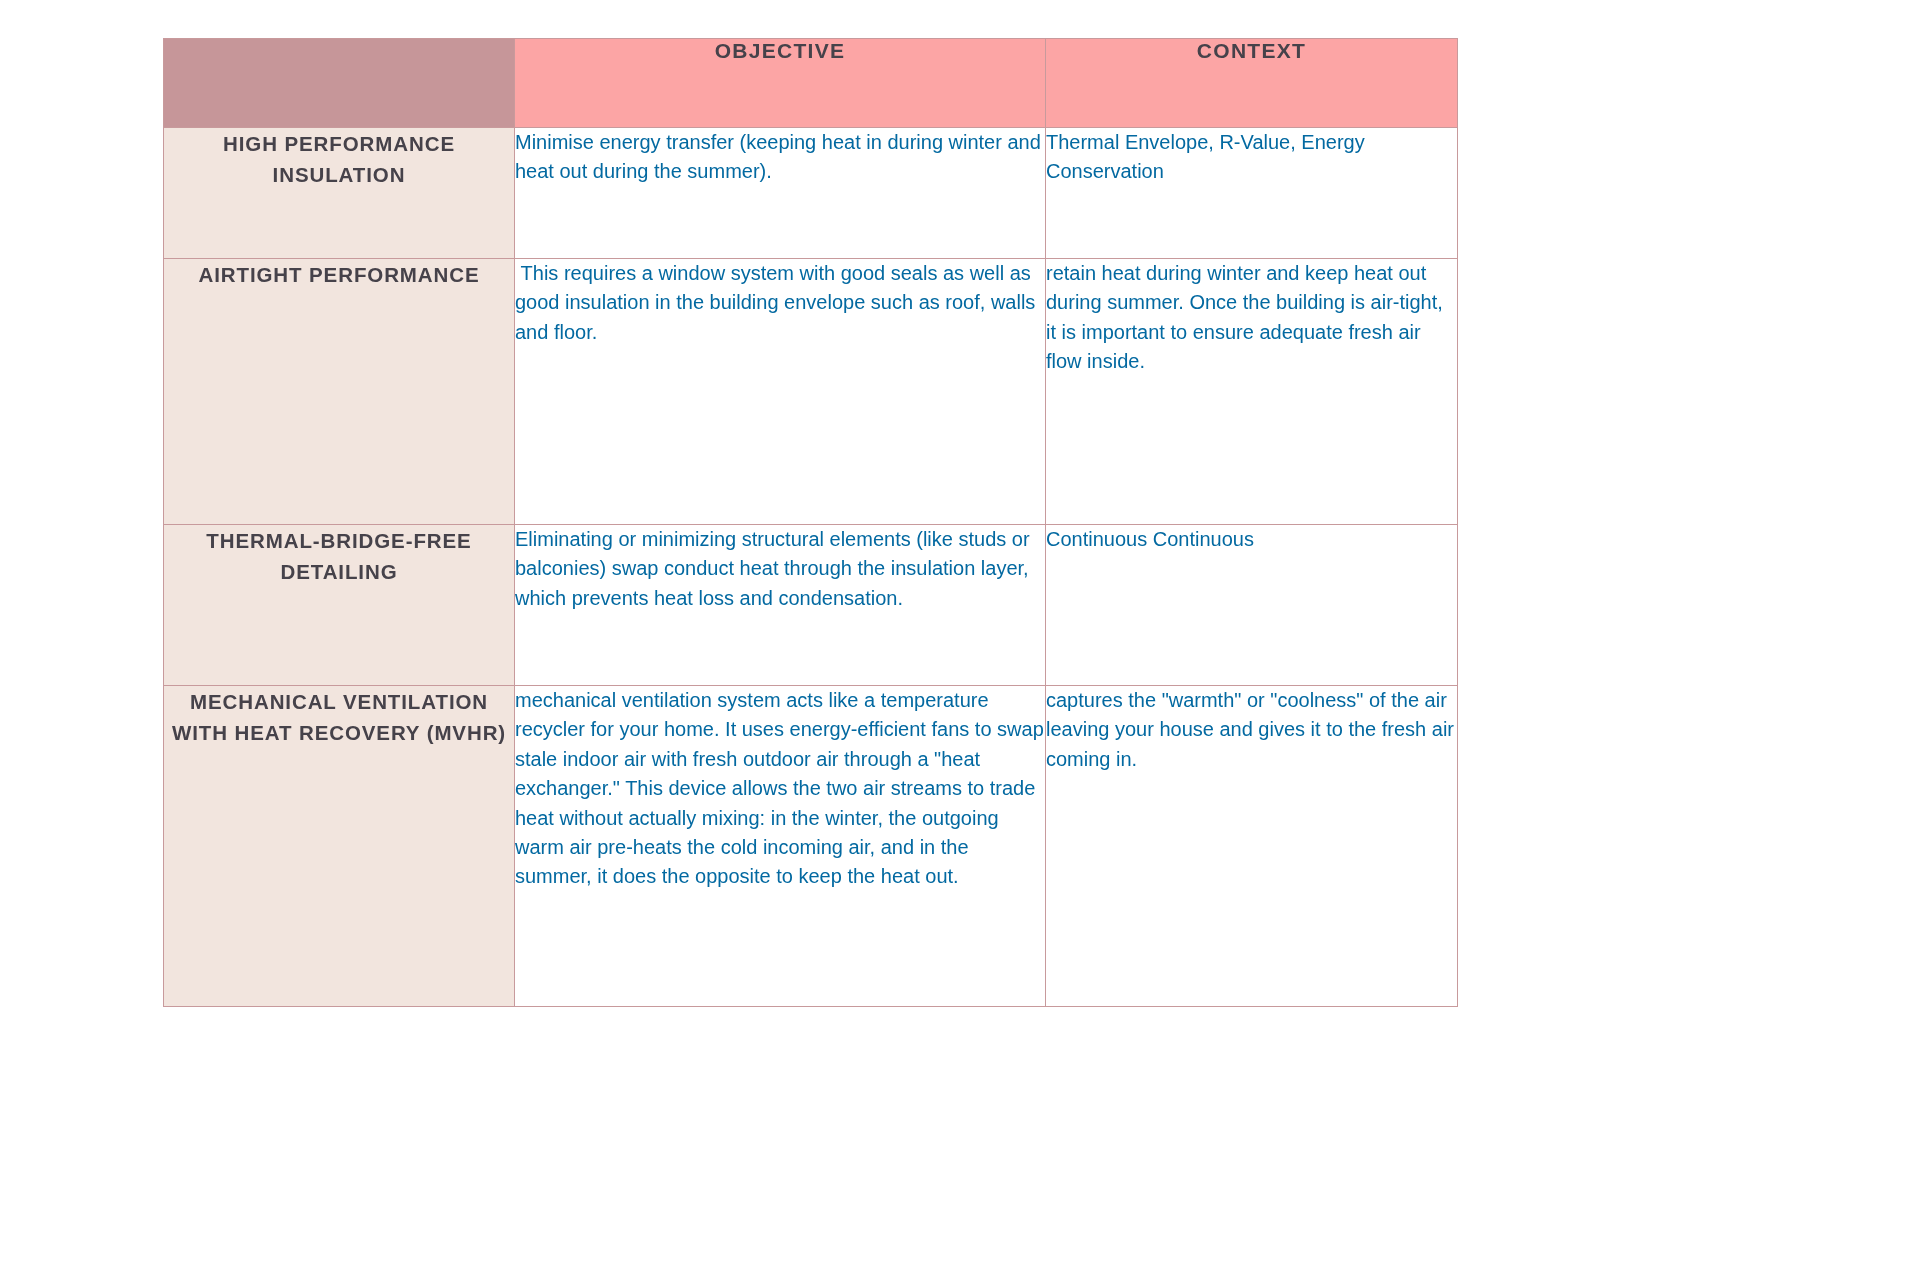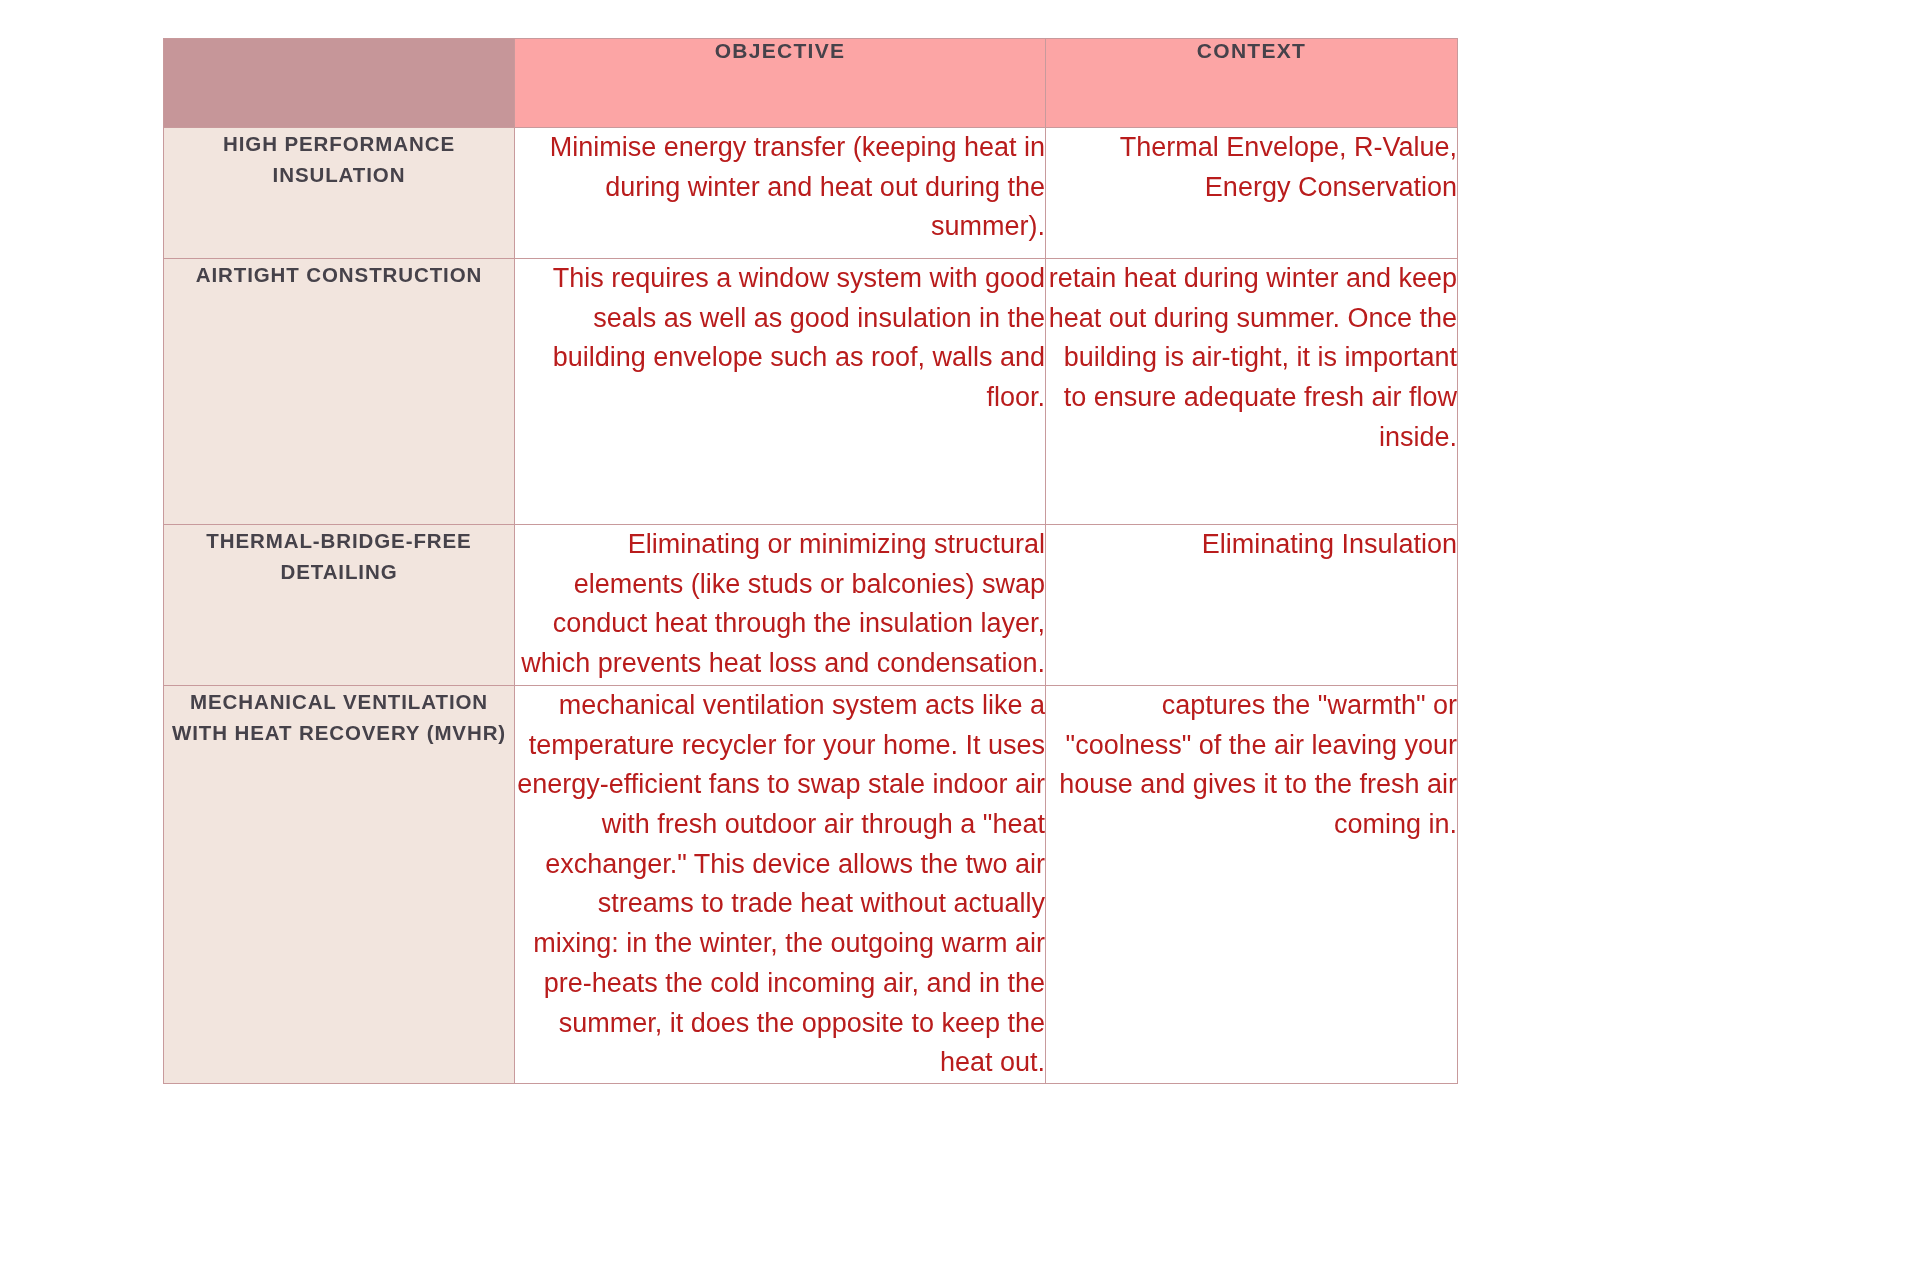--- a/index.html
+++ b/index.html
@@ -73,11 +73,11 @@
   
   .body-cell {
     background: #ffffff;
-    font-size: 27px;
-    color: #b91c1c;
+    font-size: 20px;
+    color: #0369a1;
     line-height: 1.47;
     padding: 16px 18px 16px 16px;
-    text-align: right;
+    text-align: left;
     white-space: pre-wrap;
   }
 

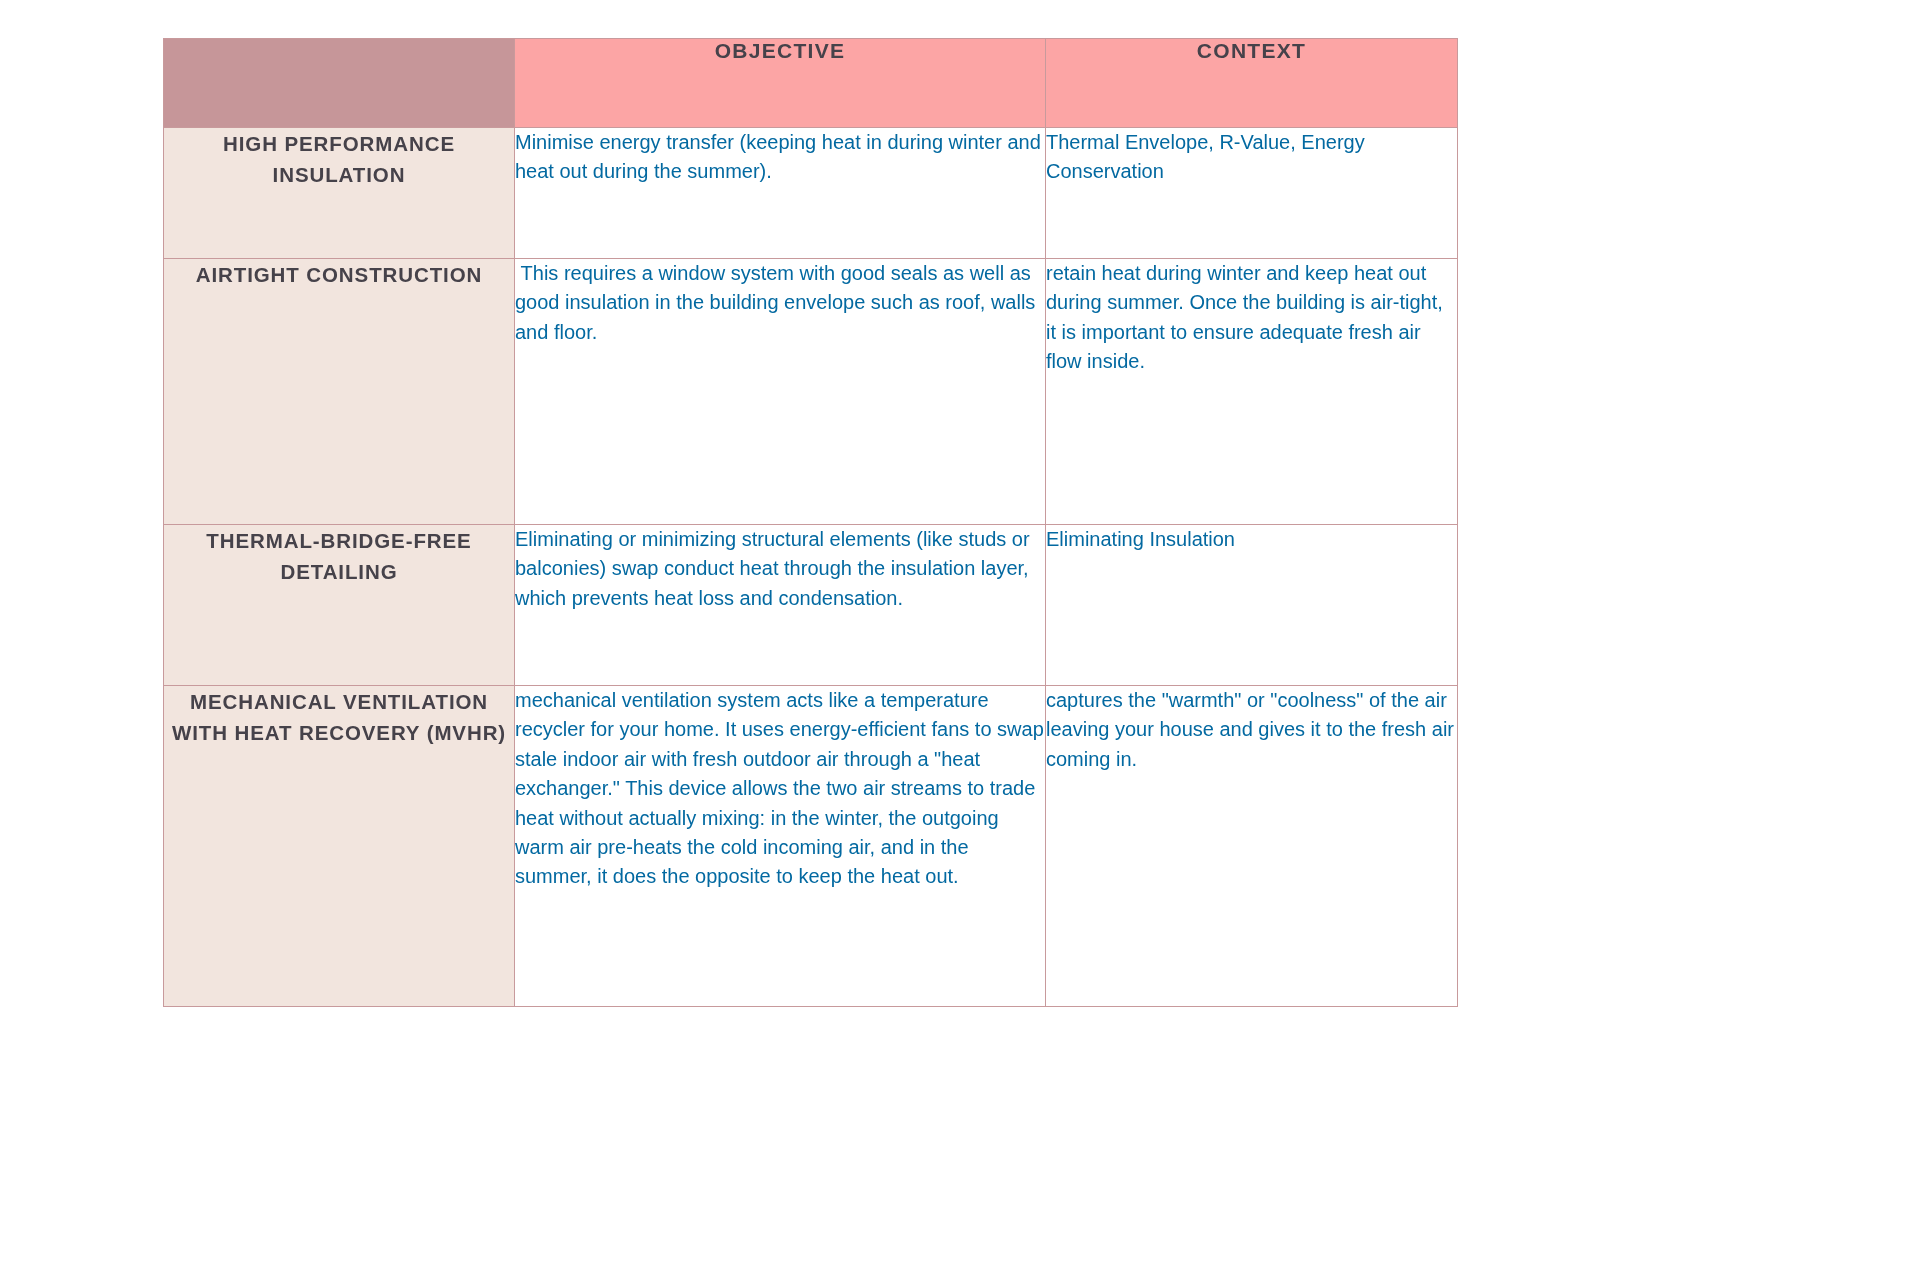--- a/index.html
+++ b/index.html
@@ -111,7 +111,7 @@
         <td class="body-cell">Thermal Envelope, R-Value, Energy Conservation</td>
       </tr>
       <tr class="row-1">
-        <td class="lbl-cell">AIRTIGHT CONSTRUCTION</td>
+        <td class="lbl-cell">AIRTIGHT PERFORMANCE</td>
         <td class="body-cell"> This requires a window system with good seals as well as good insulation in the building envelope such as roof, walls and floor.</td>
         <td class="body-cell">retain heat during winter and keep heat out during summer. Once the building is air-tight, it is important to ensure adequate fresh air flow inside.</td>
       </tr>

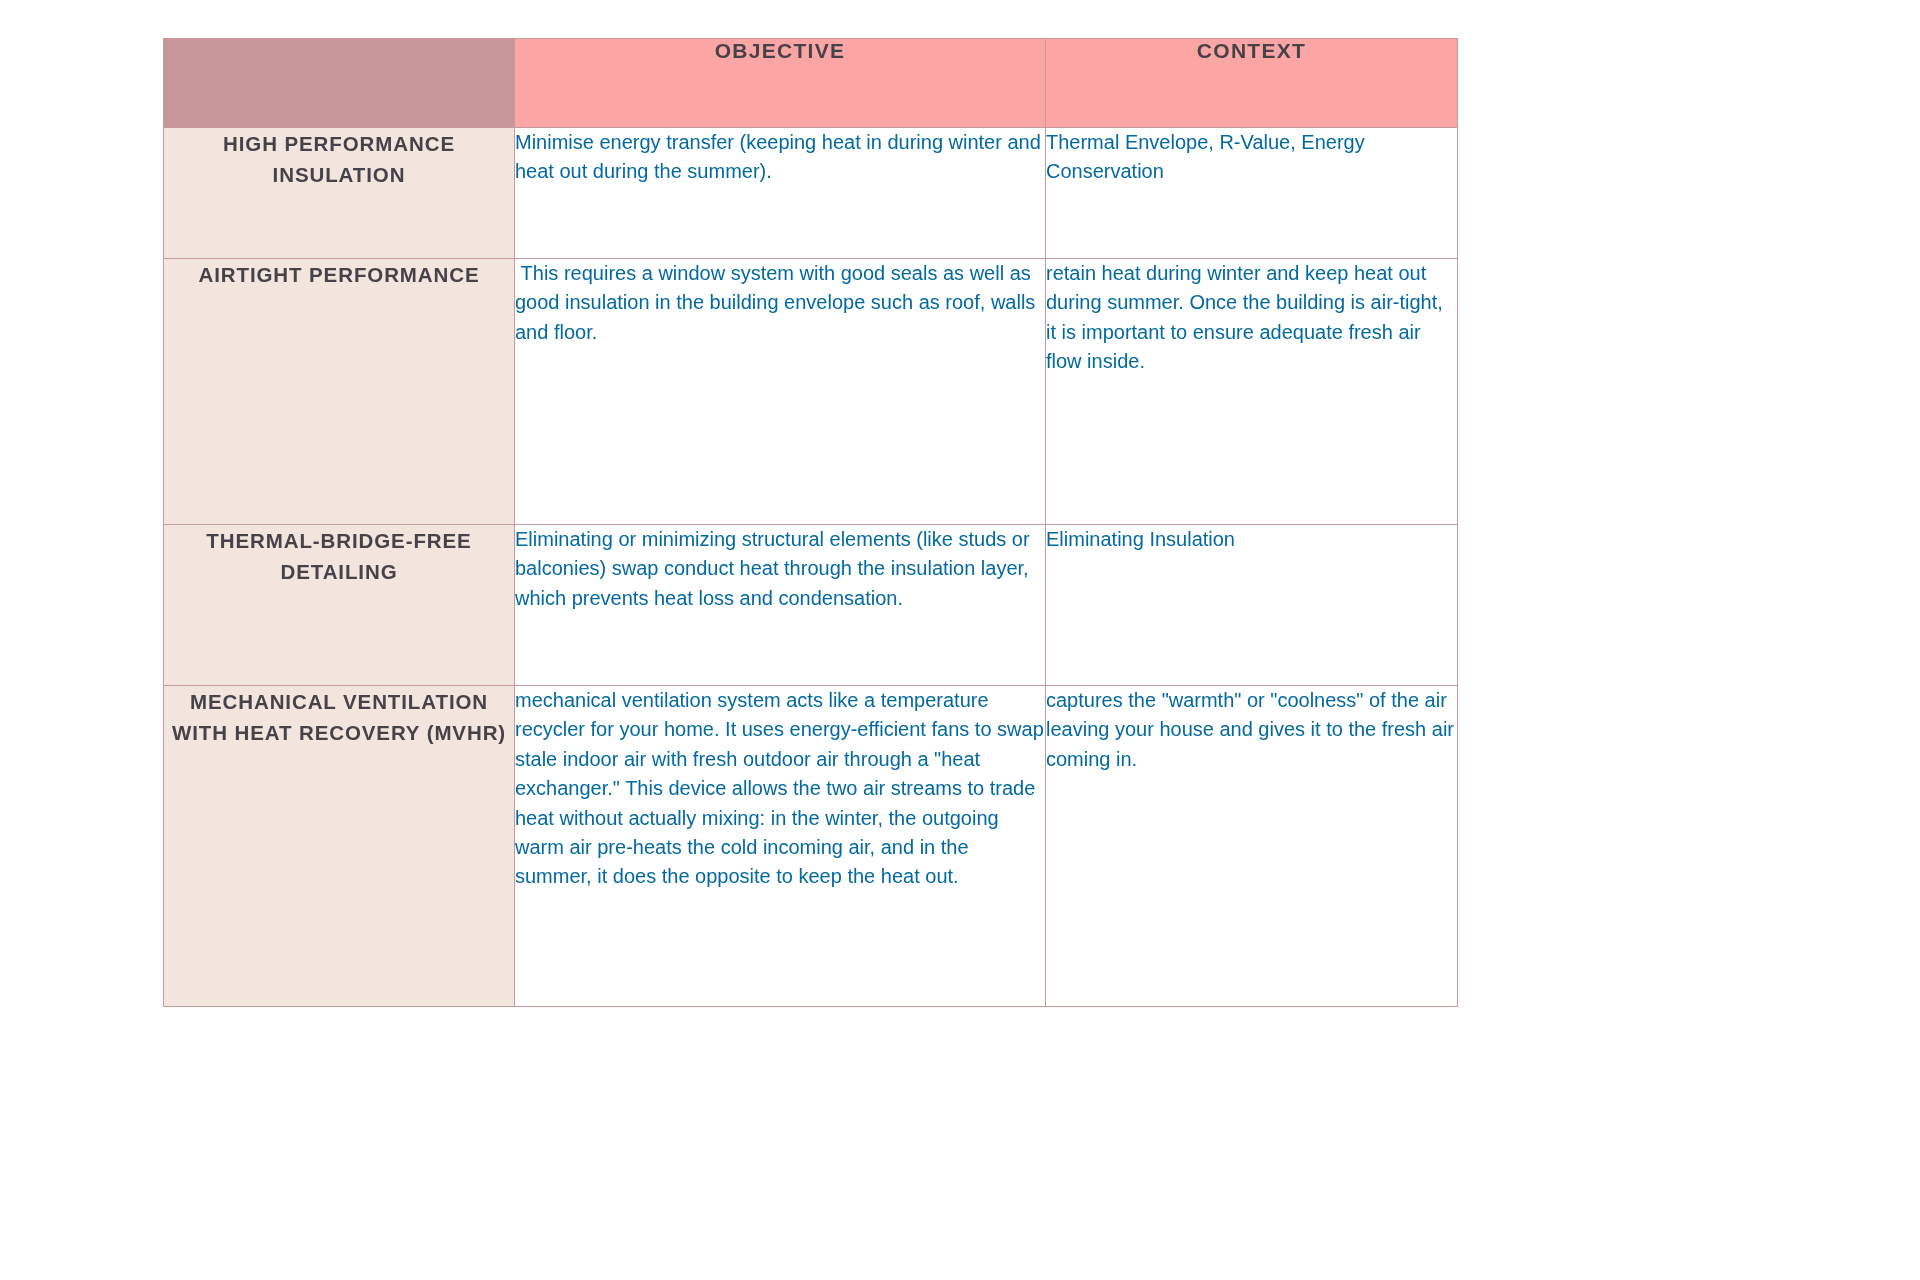--- a/index.html
+++ b/index.html
@@ -118,7 +118,7 @@
       <tr class="row-2">
         <td class="lbl-cell">THERMAL-BRIDGE-FREE DETAILING</td>
         <td class="body-cell">Eliminating or minimizing structural elements (like studs or balconies) swap conduct heat through the insulation layer, which prevents heat loss and condensation.</td>
-        <td class="body-cell">Eliminating Insulation</td>
+        <td class="body-cell">Continuous Continuous</td>
       </tr>
       <tr class="row-3">
         <td class="lbl-cell">MECHANICAL VENTILATION WITH HEAT RECOVERY (MVHR)</td>

